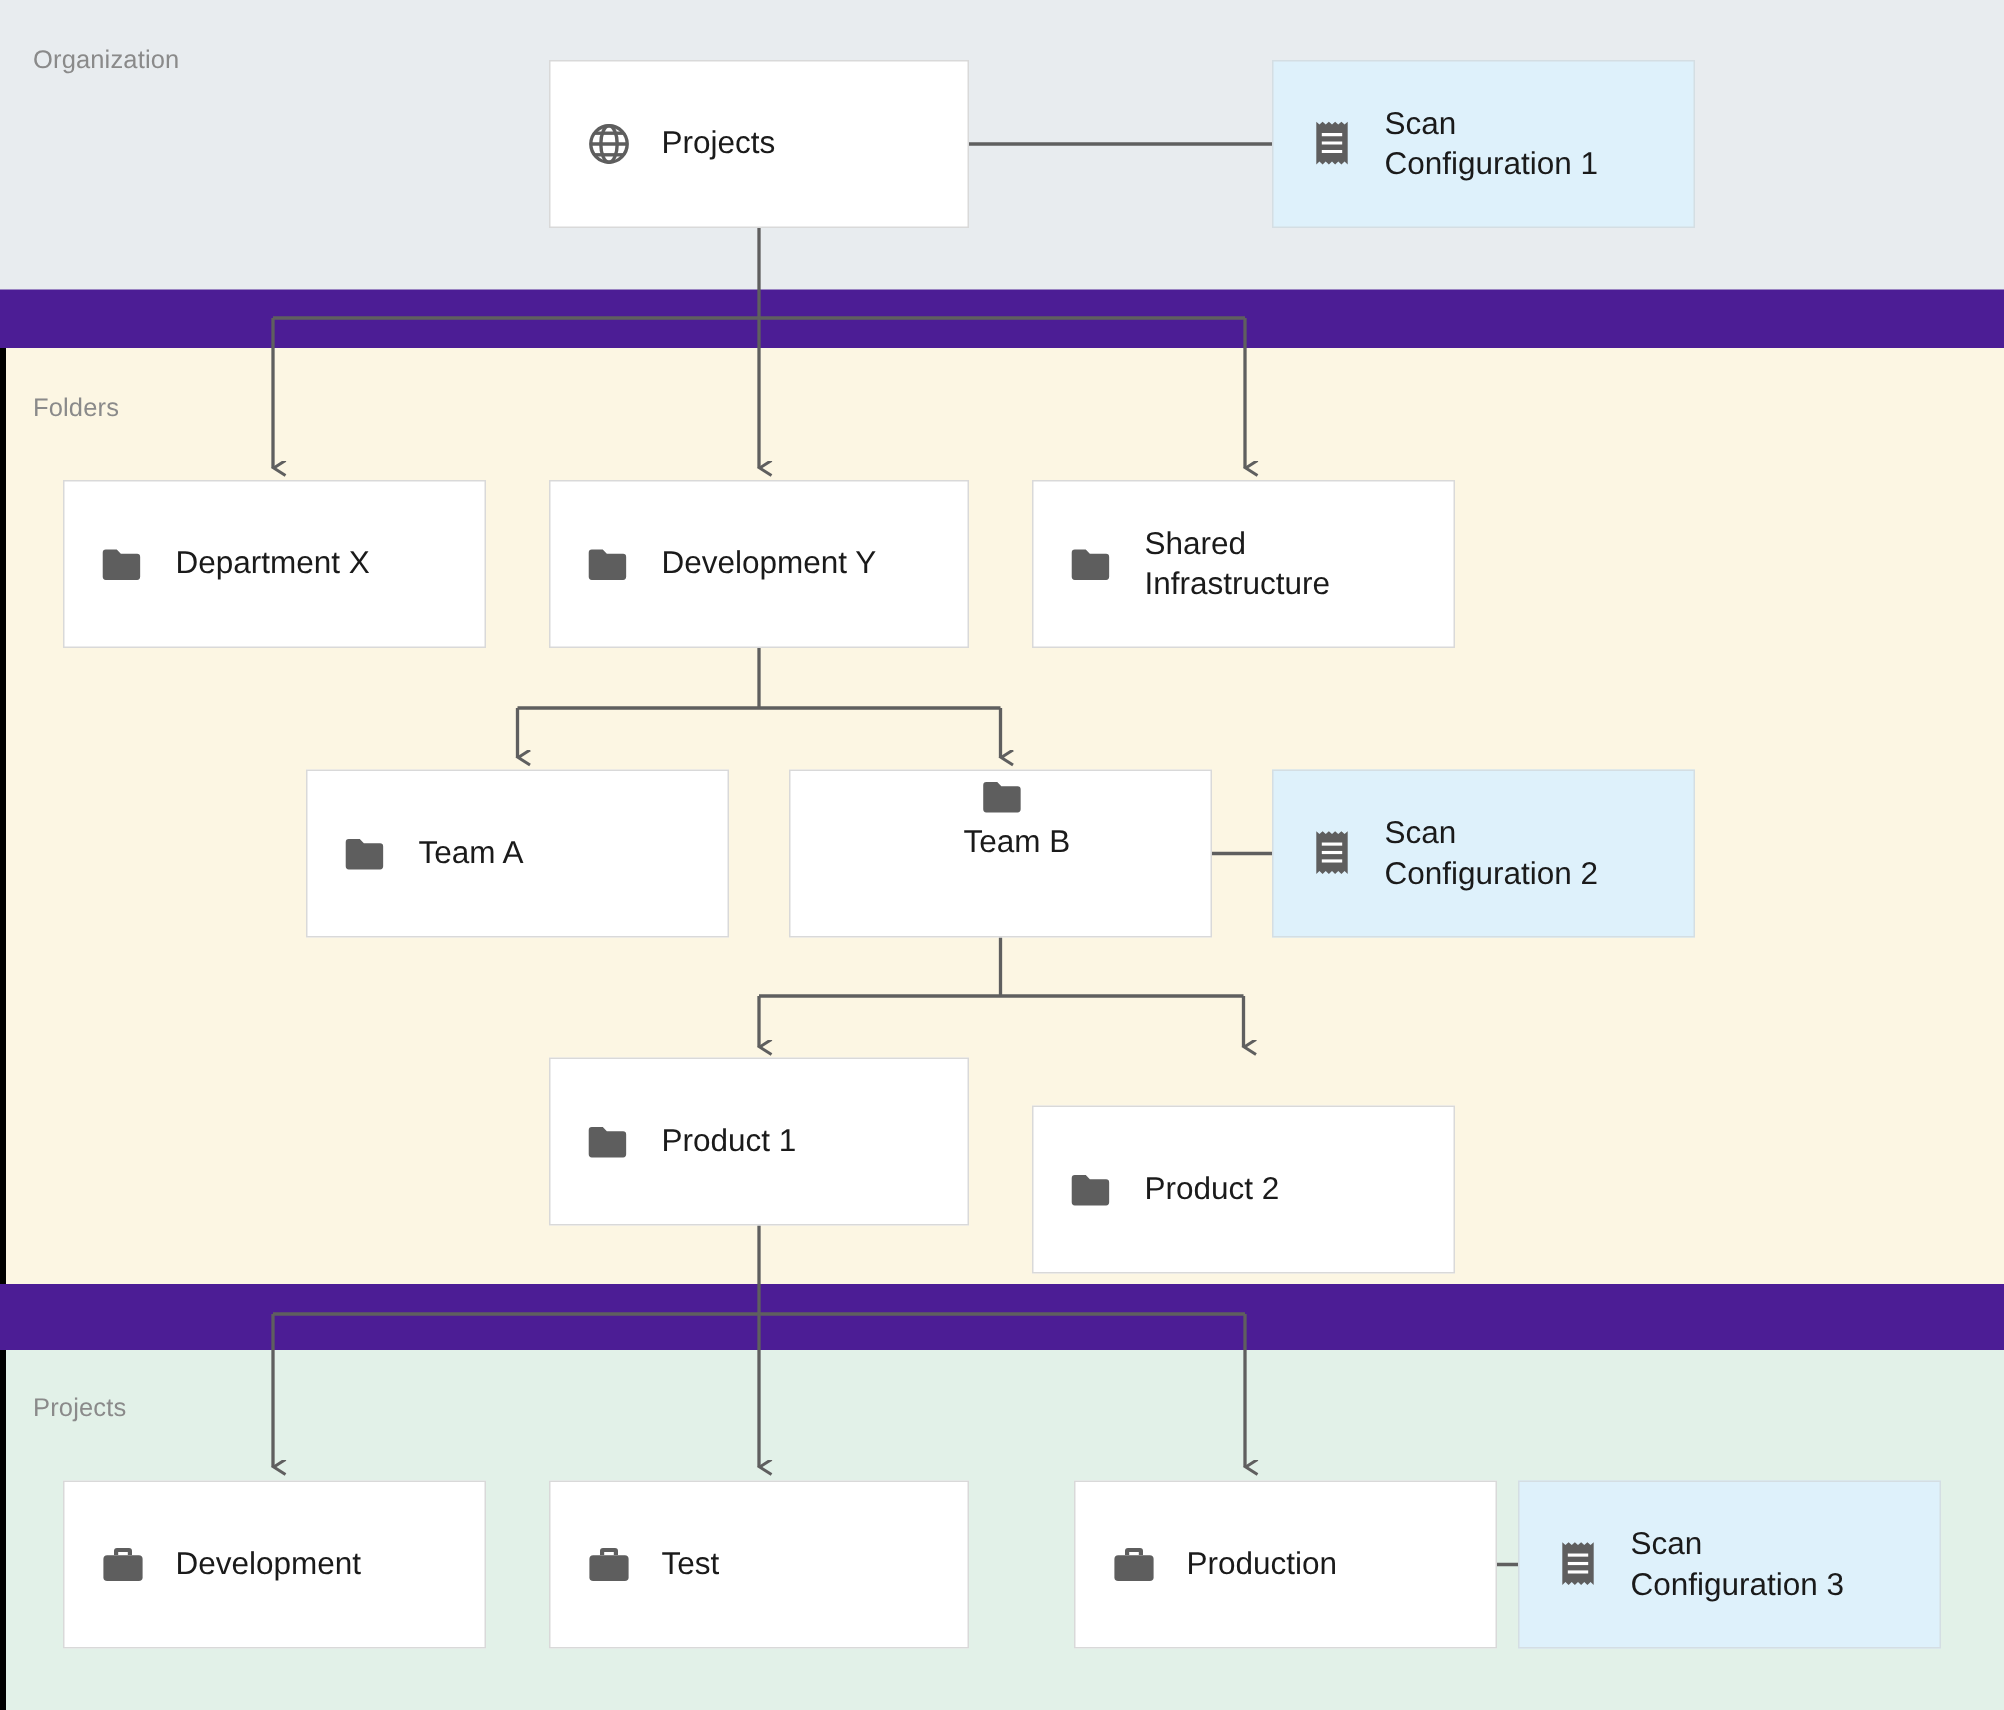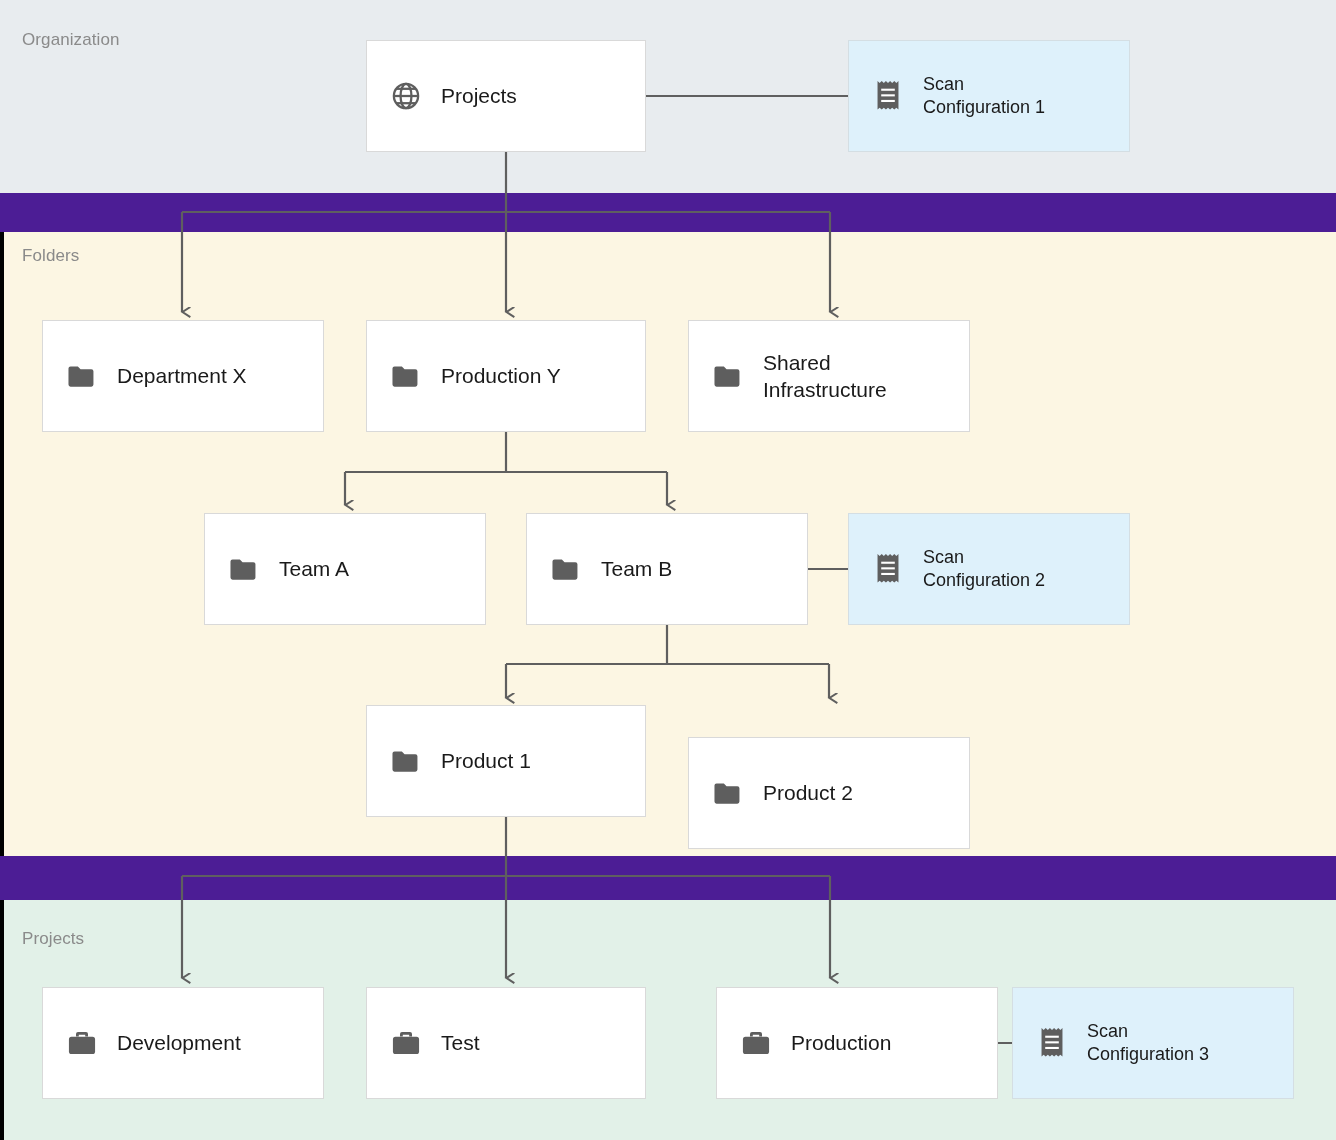--- a/index.html
+++ b/index.html
@@ -81,7 +81,7 @@
     line-height: 1.30;
     white-space: pre-line;
   }
-  .node.scan .lbl { font-size: 18px; }
+  .node.scan .lbl { font-size: 21px; }
 
   svg { display: block; }
 </style>

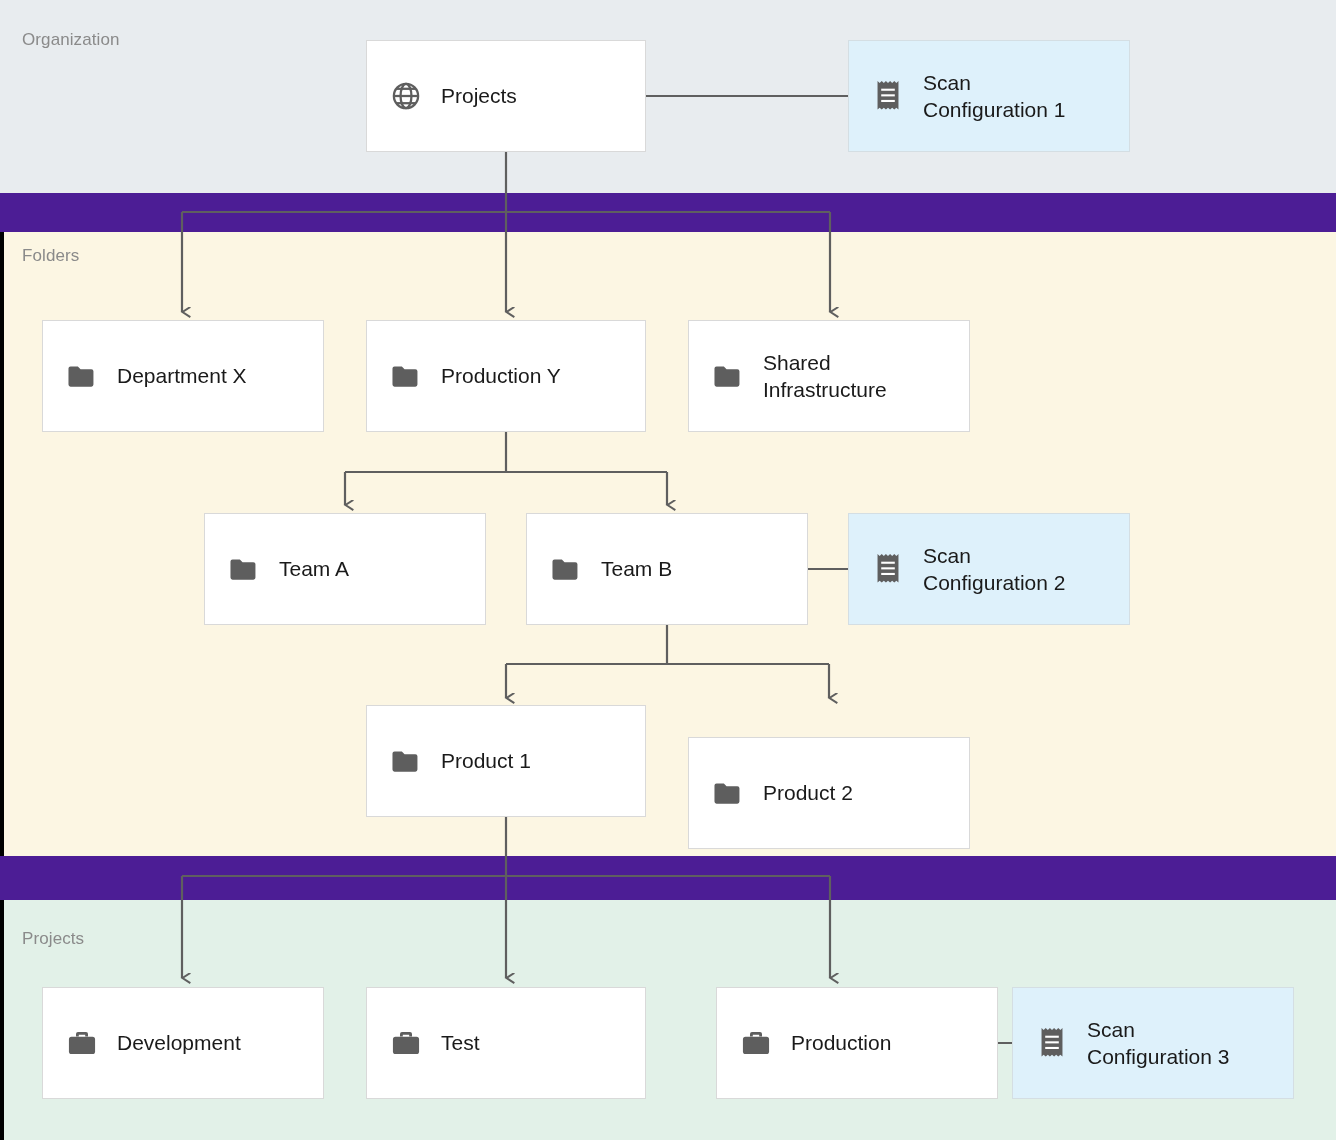--- a/index.html
+++ b/index.html
@@ -98,7 +98,7 @@
   <div class="rail-left" style="top:900px;height:240px;"></div>
 
   <div class="band-label" style="left:22px;  top:30px;">Organization</div>
-  <div class="band-label" style="left:22px;  top:246px;">Folders</div>
+  <div class="band-label" style="left:22px;  top:262px;">Folders</div>
   <div class="band-label" style="left:22px;  top:929px;">Projects</div>
 
   <svg id="wires" viewBox="0 0 1336 1140">

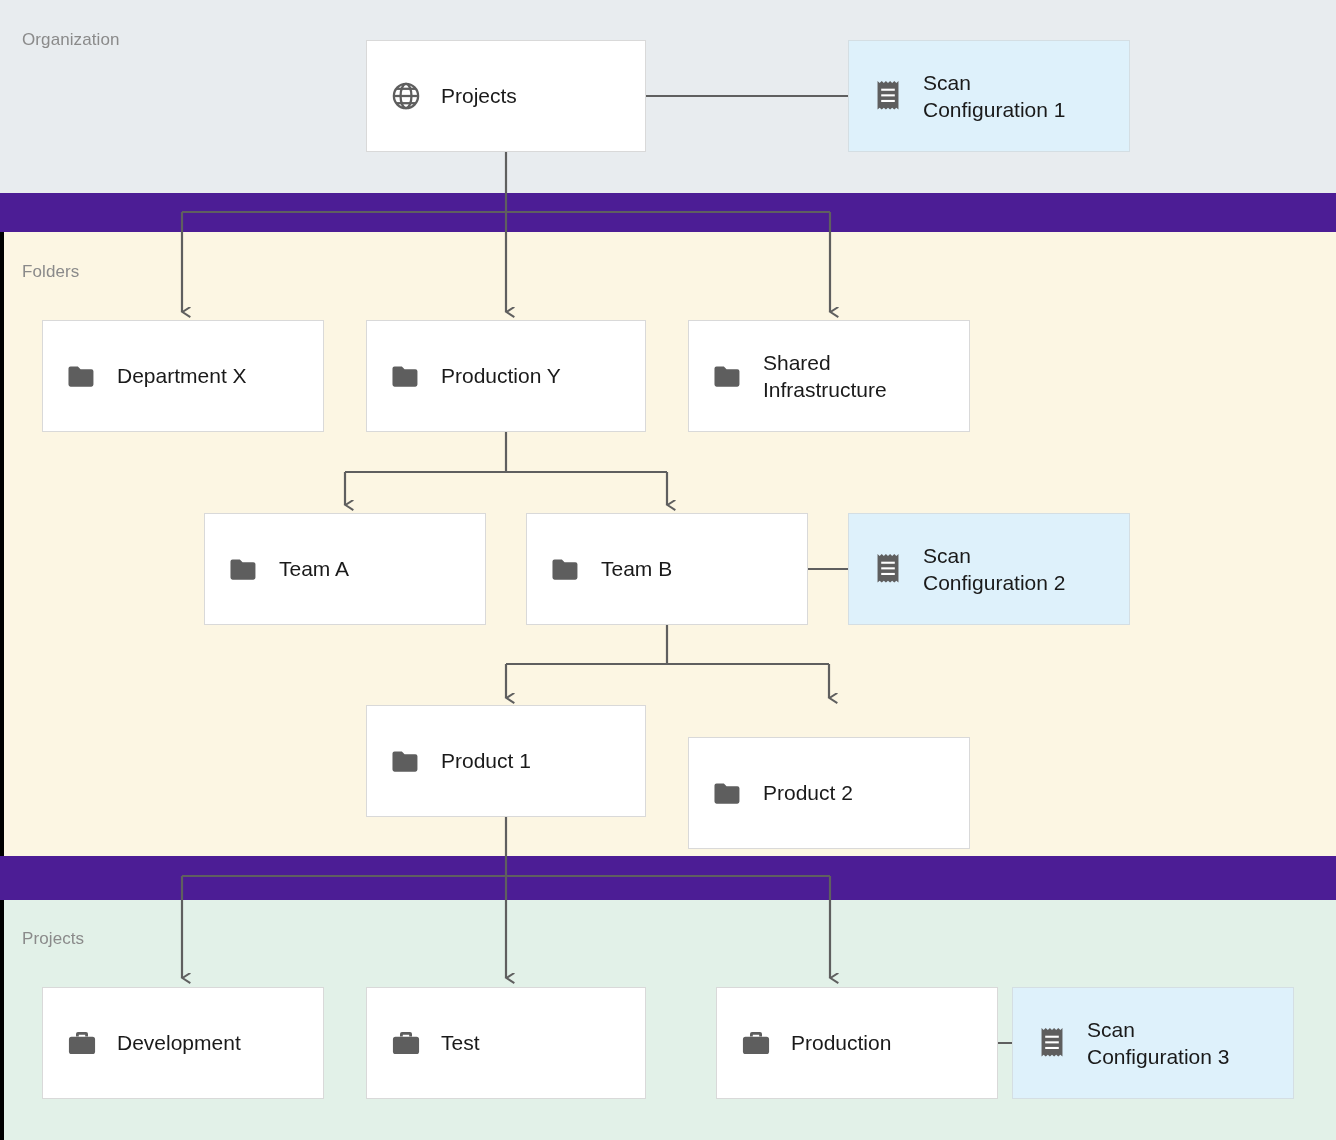--- a/index.html
+++ b/index.html
@@ -187,7 +187,7 @@
                  a1.6 1.6 0 0 1 -1.6 1.6 H3.2 a1.6 1.6 0 0 1 -1.6 -1.6 Z" fill="#5E5E5E"></path>
       </svg>
     </span>
-    <span class="lbl">Production Y</span>
+    <span class="lbl">Development Y</span>
   </div>
 
   <div class="node" style="left:688px; top:320px; width:282px; height:112px;">

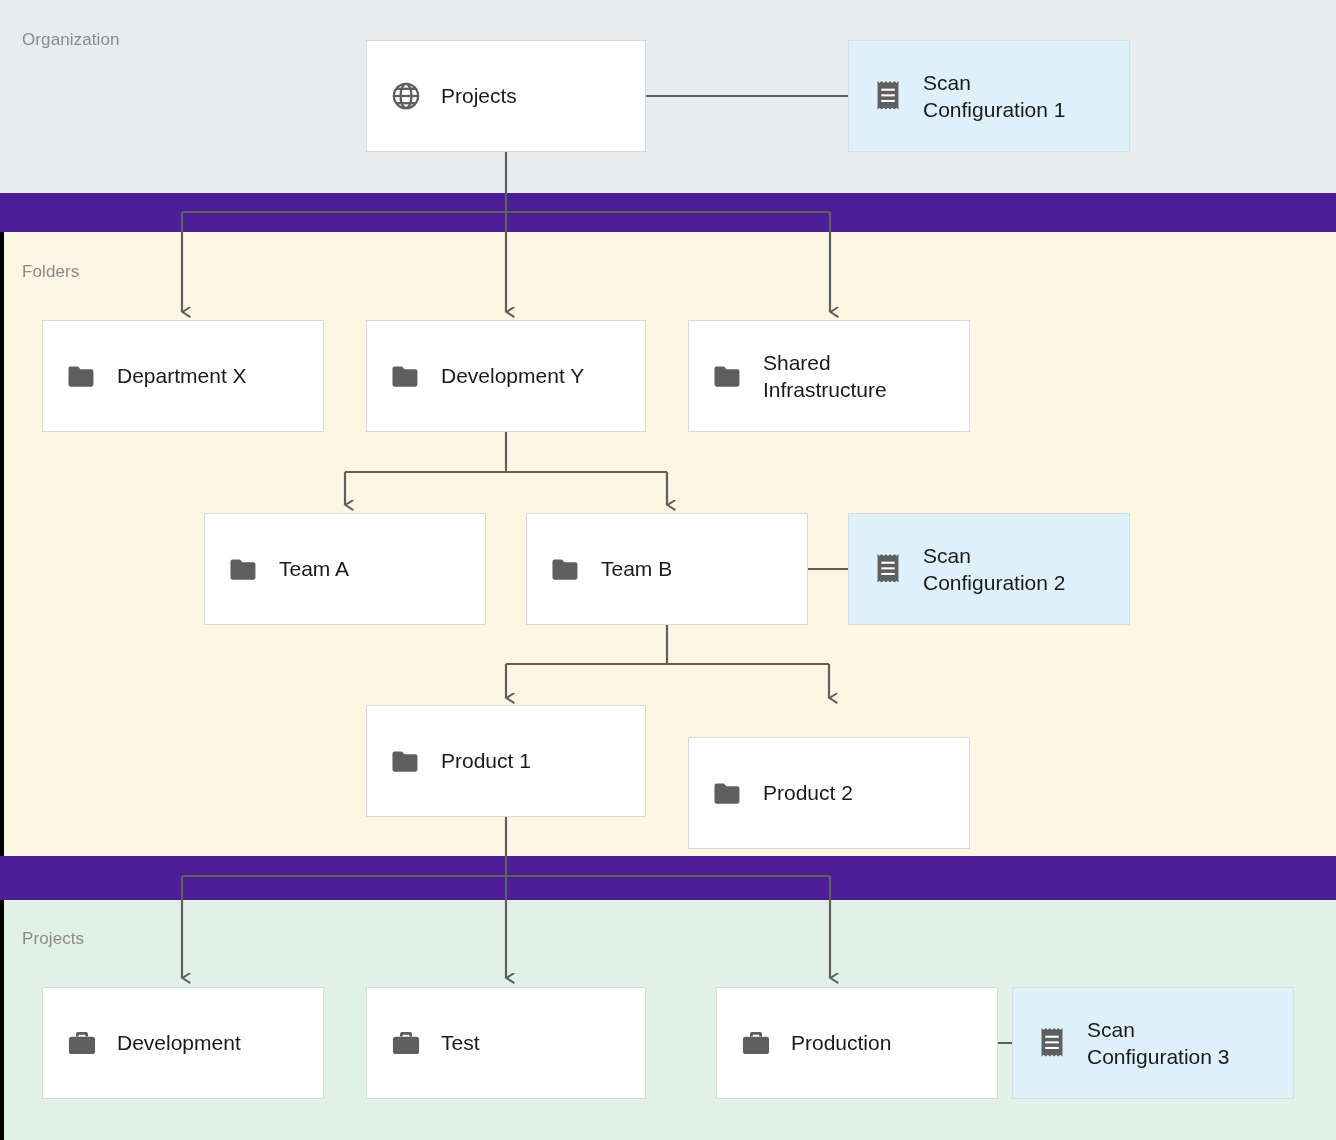--- a/index.html
+++ b/index.html
@@ -211,7 +211,7 @@
     <span class="lbl">Team A</span>
   </div>
 
-  <div class="node" style="left:526px; top:513px; width:282px; height:112px;">
+  <div class="node" style="left:526px; top:513px; width:282px; height:112px;flex-direction:column;">
     <span class="ico">
       <svg width="32" height="26" viewBox="0 0 24 20">
         <path d="M1.6 4.2 a1.6 1.6 0 0 1 1.6-1.6 h5.6 l2.1 2.2 h8.3 a1.6 1.6 0 0 1 1.6 1.6 v10.2

